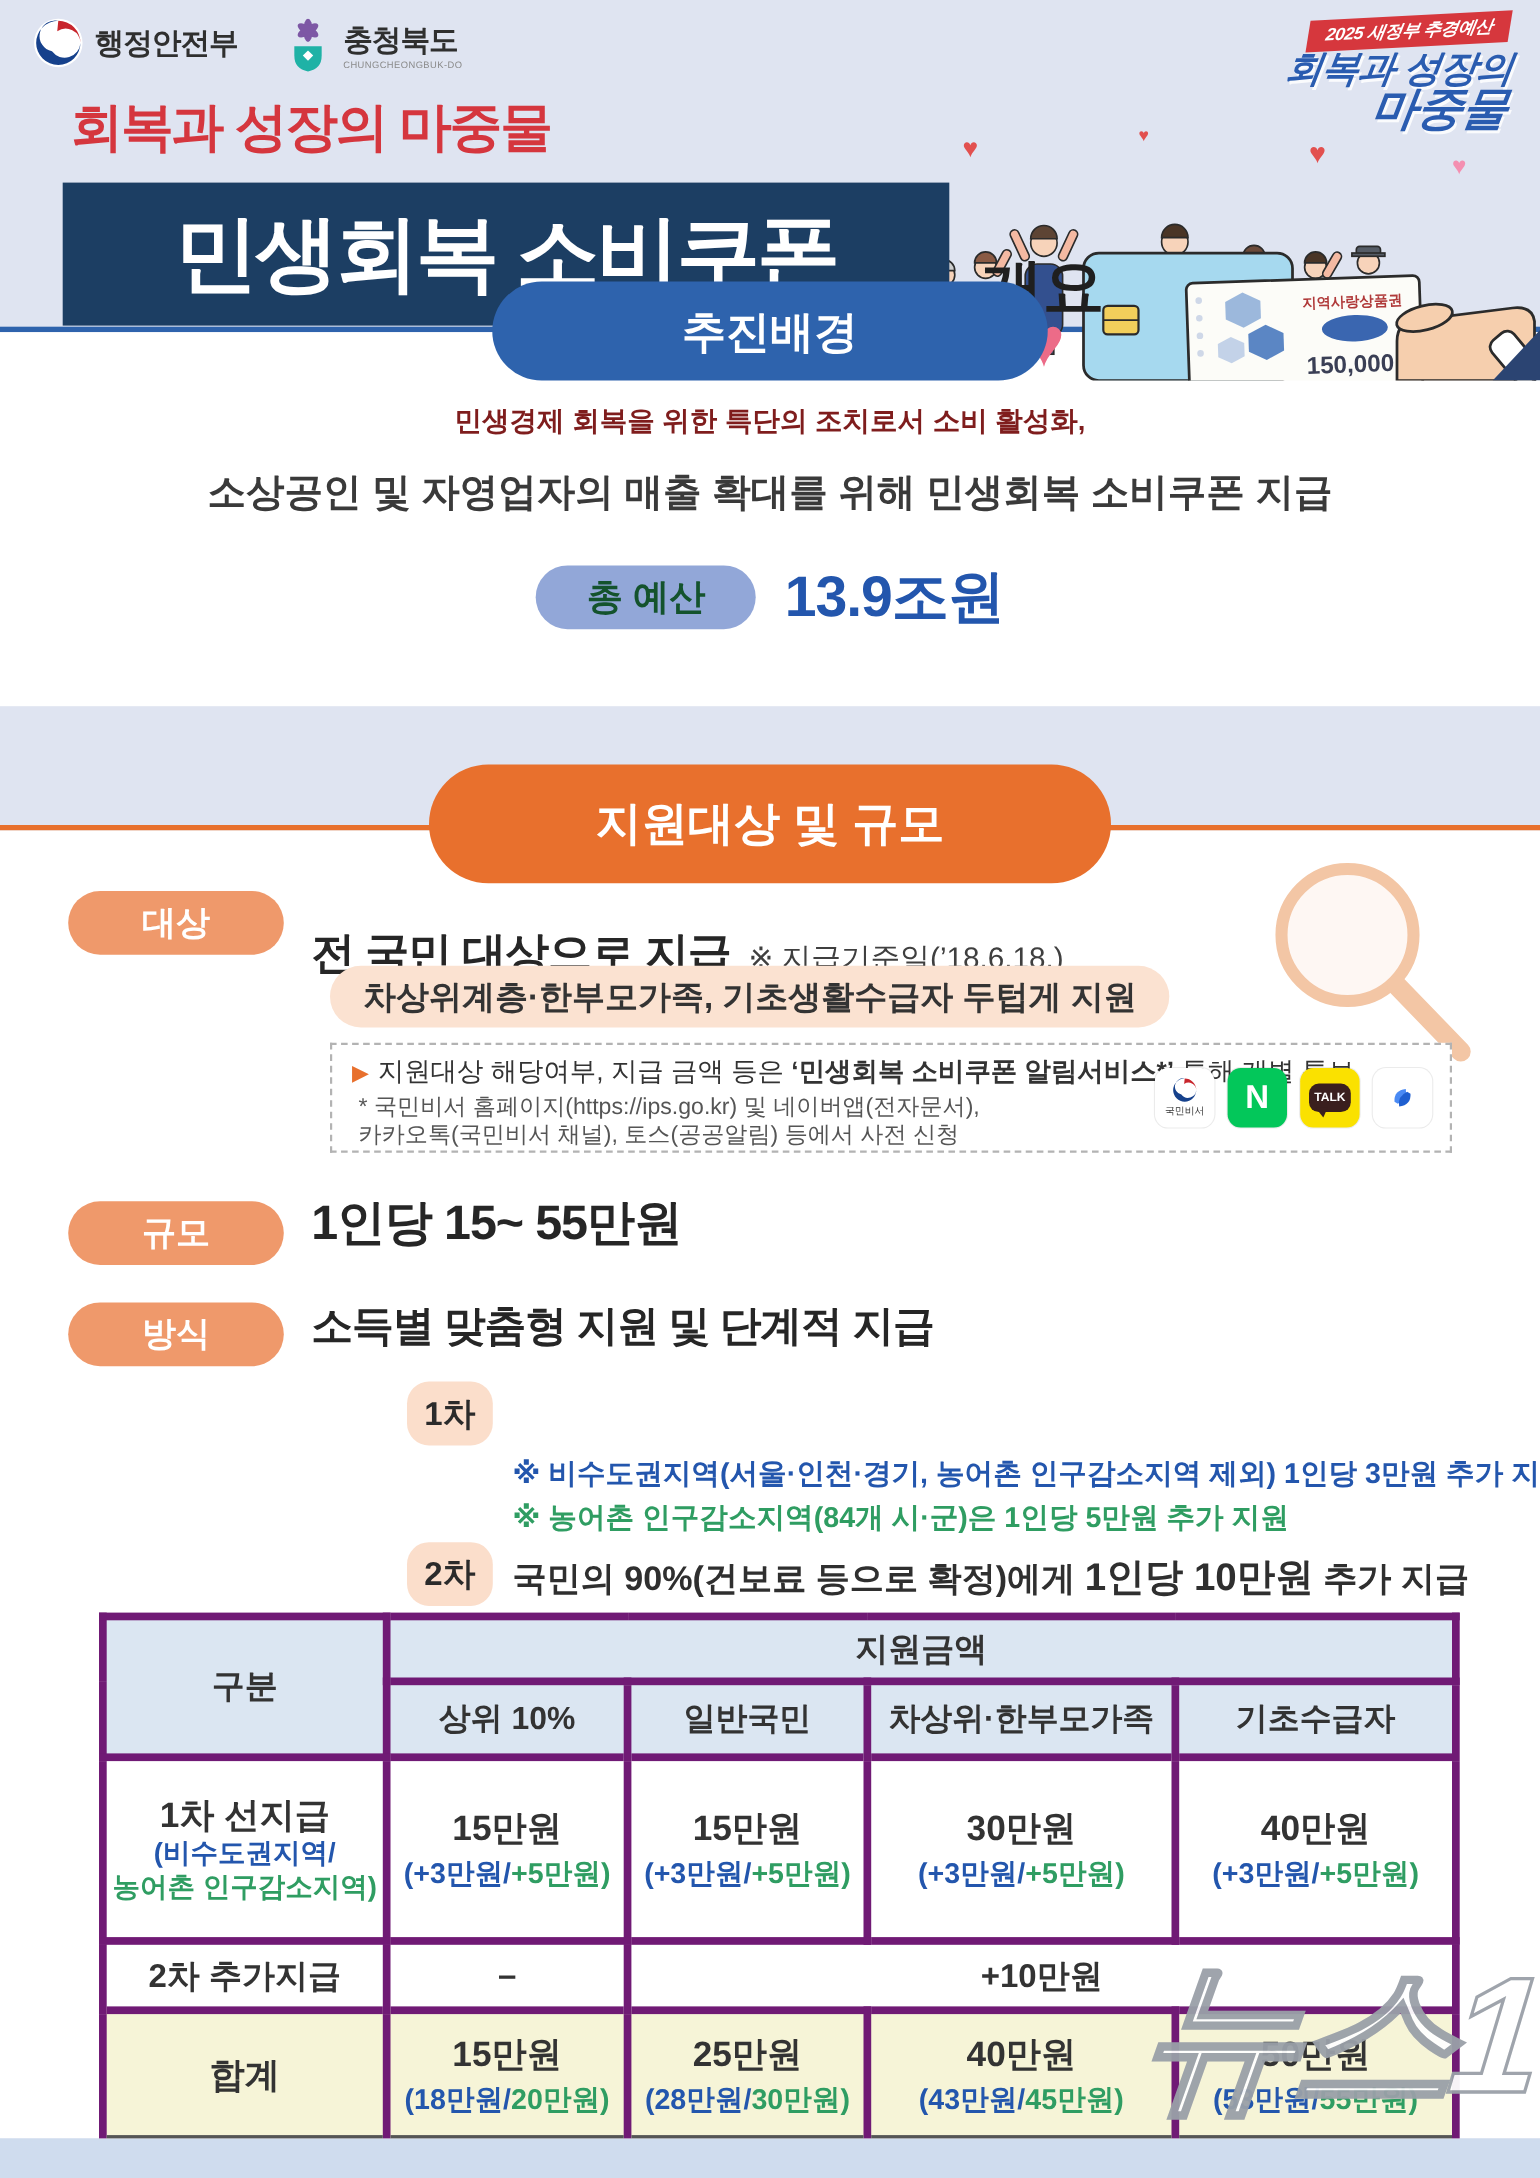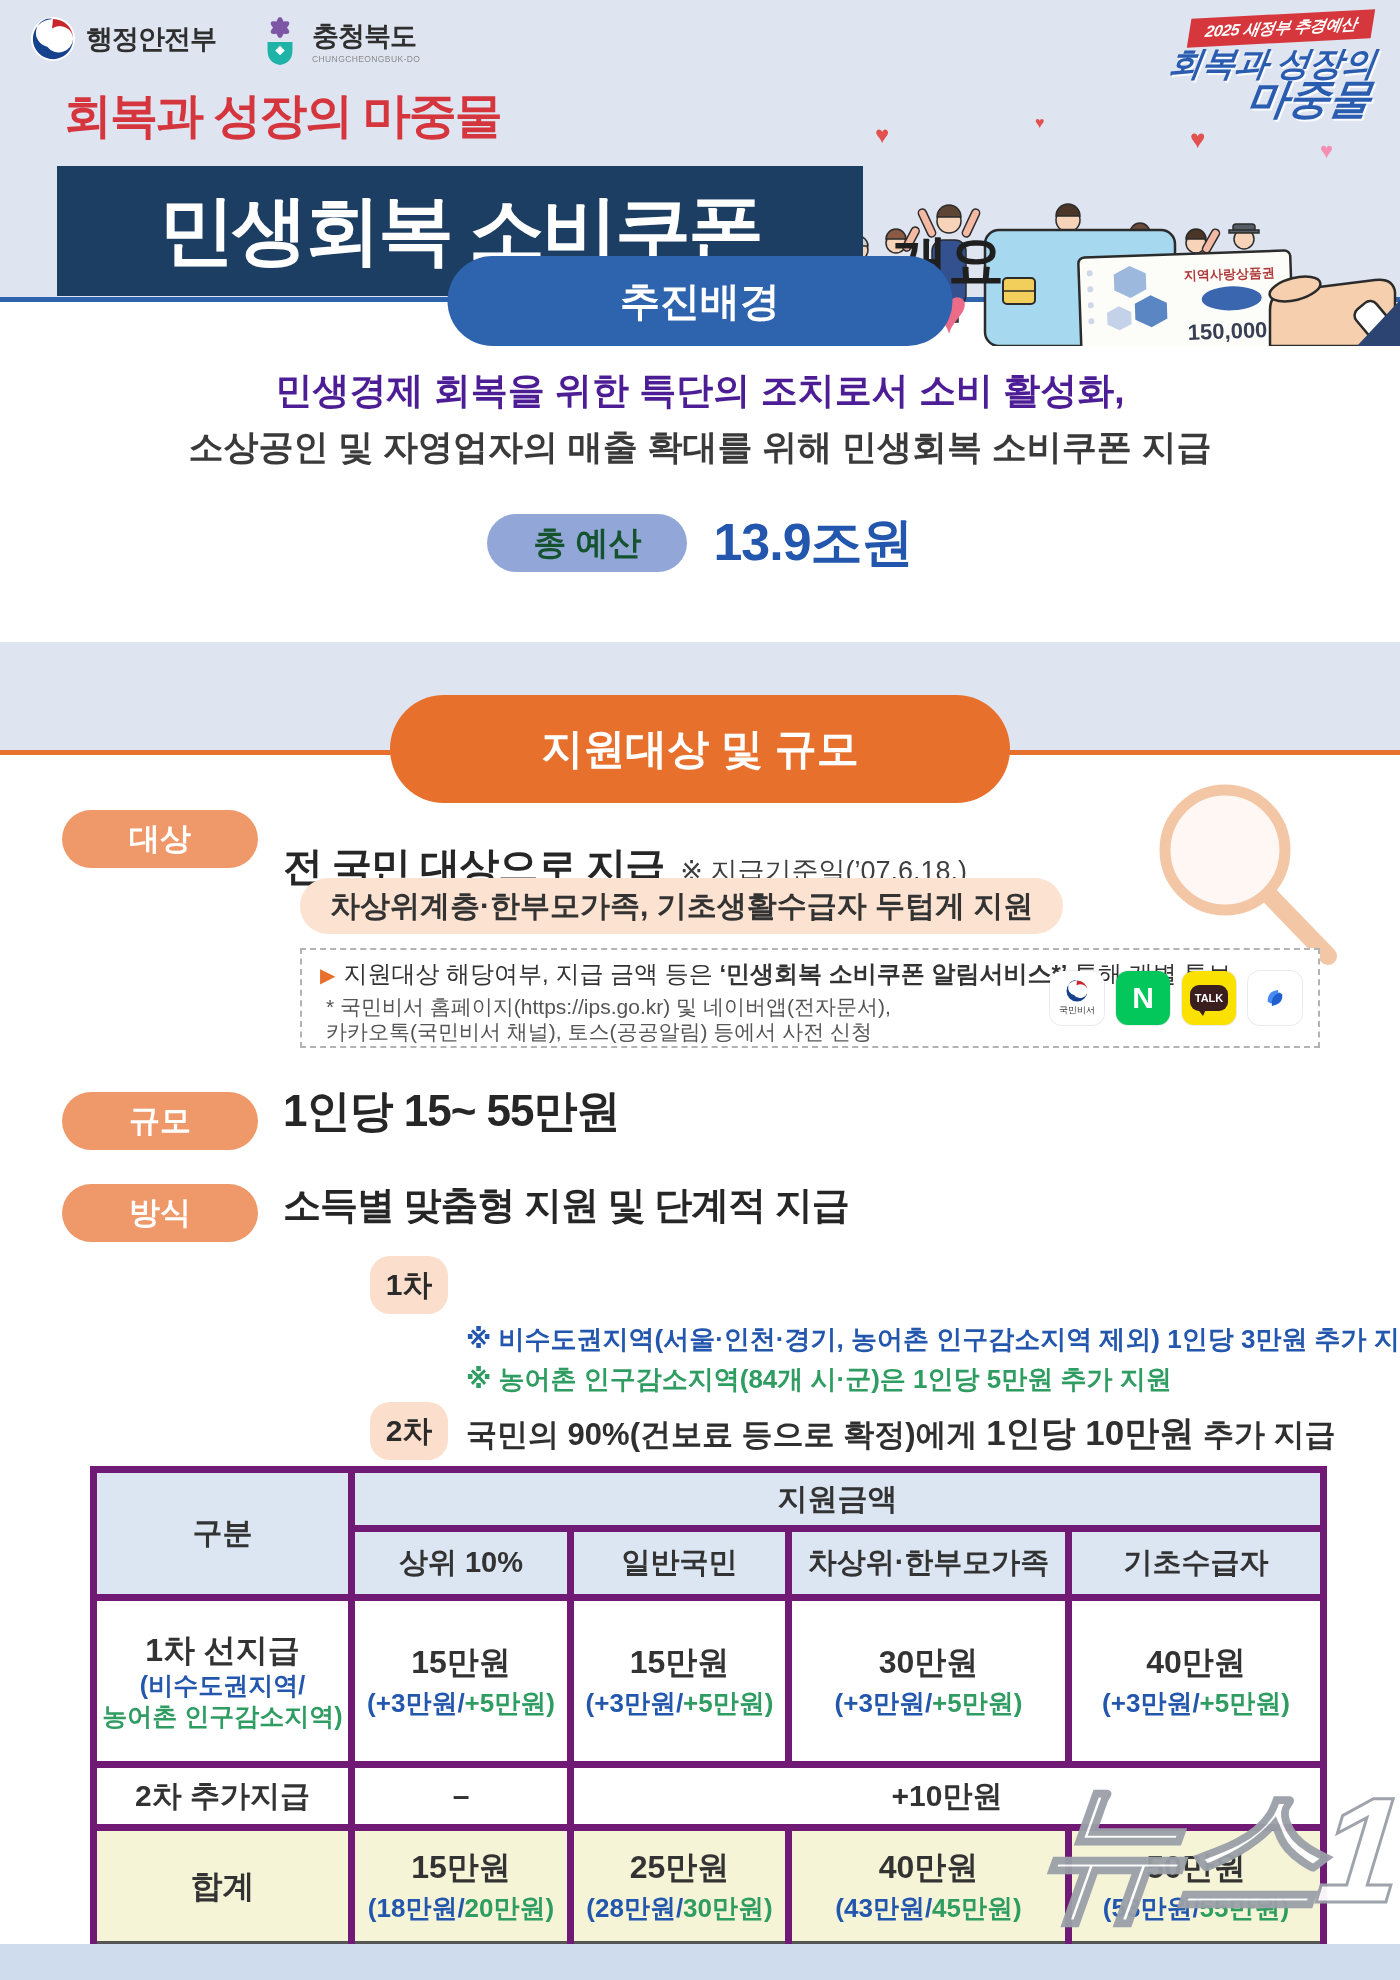--- a/index.html
+++ b/index.html
@@ -33,7 +33,7 @@
   .sec-pill{position:absolute;left:50%;transform:translateX(-50%);display:flex;align-items:center;justify-content:center;
             color:#fff;font-weight:800;z-index:6;white-space:nowrap;}
   .sec1-pill{top:256px;width:505px;height:90px;border-radius:45px;background:#2e63ad;font-size:40px;}
-  .sec1-t1{position:absolute;left:0;top:366px;width:100%;text-align:center;font-size:37px;font-weight:700;color:#4c1d95;z-index:2;}
+  .sec1-t1{position:absolute;left:0;top:366px;width:100%;text-align:center;font-size:25px;font-weight:700;color:#7f1d1d;z-index:2;}
   .sec1-t2{position:absolute;left:0;top:424px;width:100%;text-align:center;font-size:35px;font-weight:700;color:#3a3a3a;z-index:2;}
   .budget{position:absolute;left:0;top:508px;width:100%;display:flex;align-items:center;justify-content:center;gap:26px;z-index:2;}
   .budget-pill{width:200px;height:58px;border-radius:29px;background:#92a7d8;color:#14532d;font-size:33px;font-weight:800;

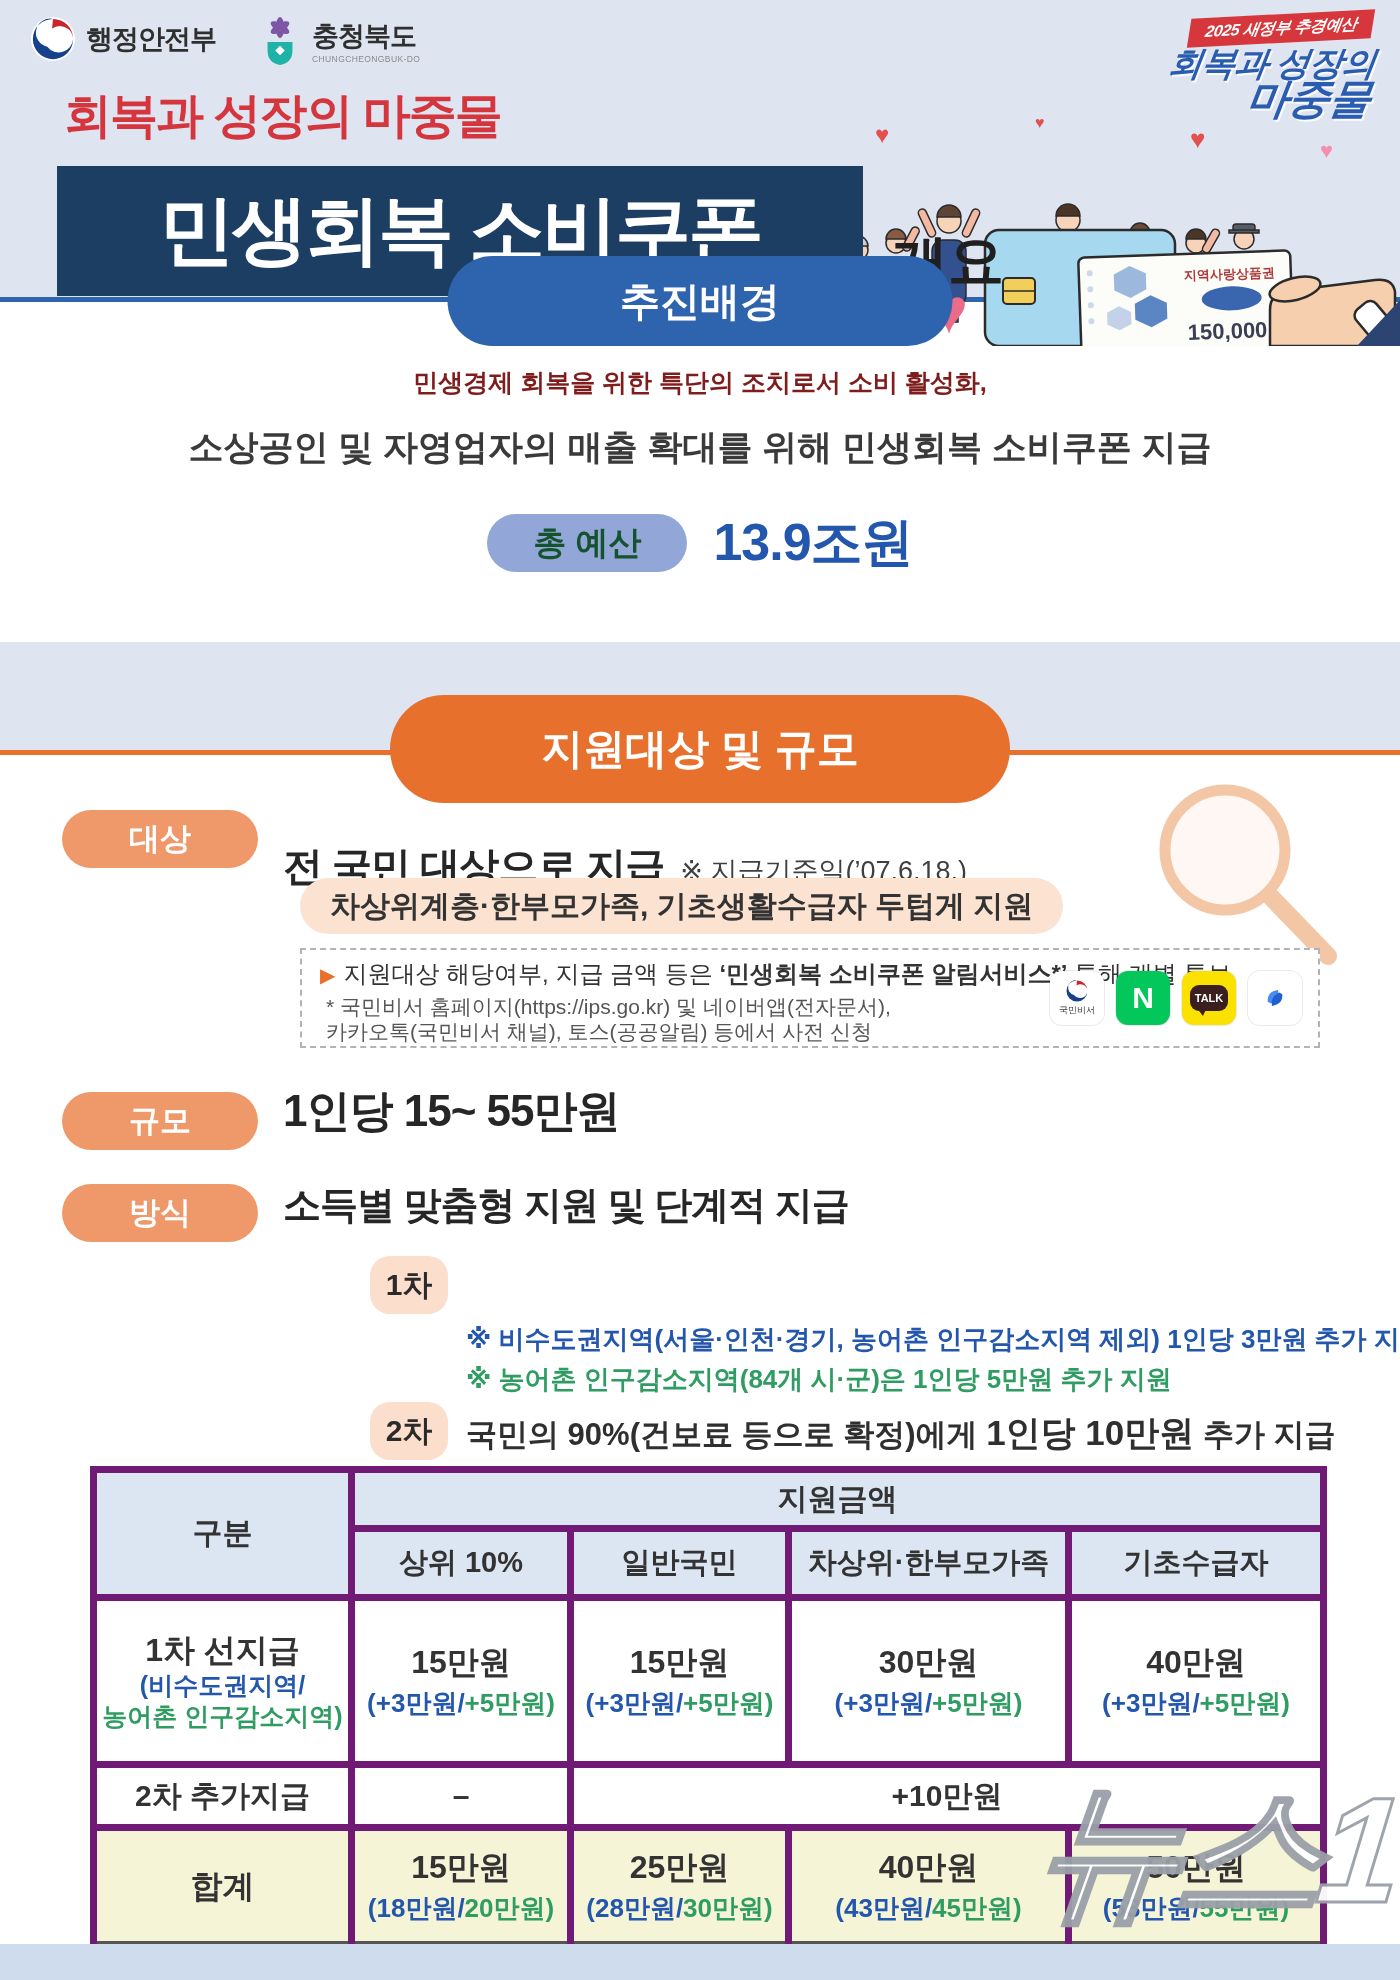--- a/index.html
+++ b/index.html
@@ -289,7 +289,7 @@
   <div class="pill-label" id="pill-target">대상</div>
   <div class="target-main">
     <span class="big">전 국민 대상으로 지급</span>
-    <span class="note">※ 지급기준일(’07.6.18.)</span>
+    <span class="note">※ 지급기준일(’18.6.18.)</span>
   </div>
   <div class="highlight">차상위계층·한부모가족, 기초생활수급자 두텁게 지원</div>
 

